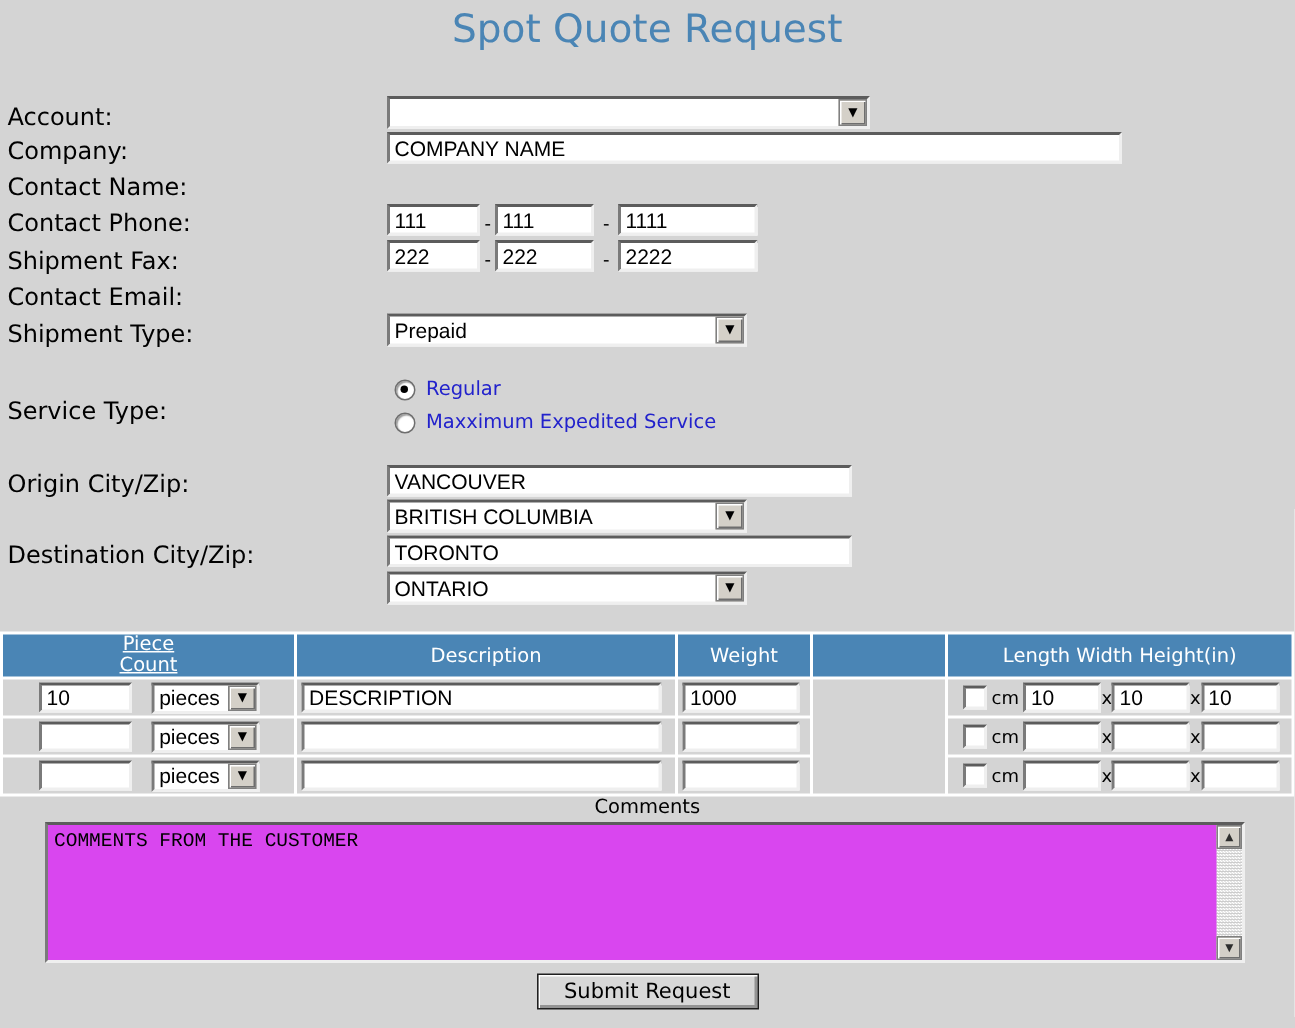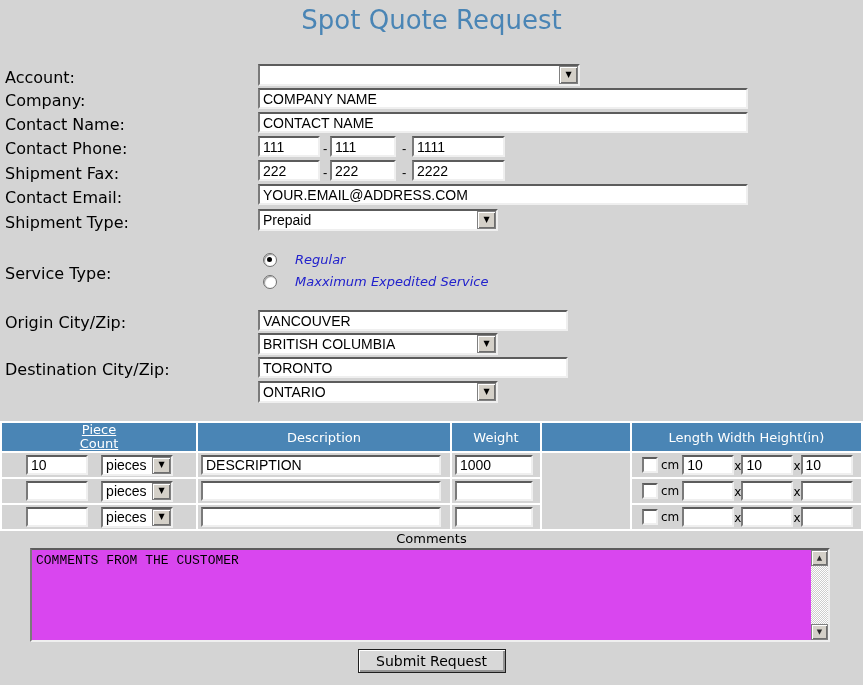--- a/index.html
+++ b/index.html
@@ -101,7 +101,6 @@
   </div>
 
   <input class="tb" style="top: 88px; left: 258px; width: 490px;" value="COMPANY NAME">
-  <input class="tb" style="top: 112px; left: 258px; width: 490px;" value="CONTACT NAME">
 
   <input class="tb" style="top: 136px; left: 258px; width: 62px;" value="111">
   <span class="dash" style="top:141px;left:323px">-</span>

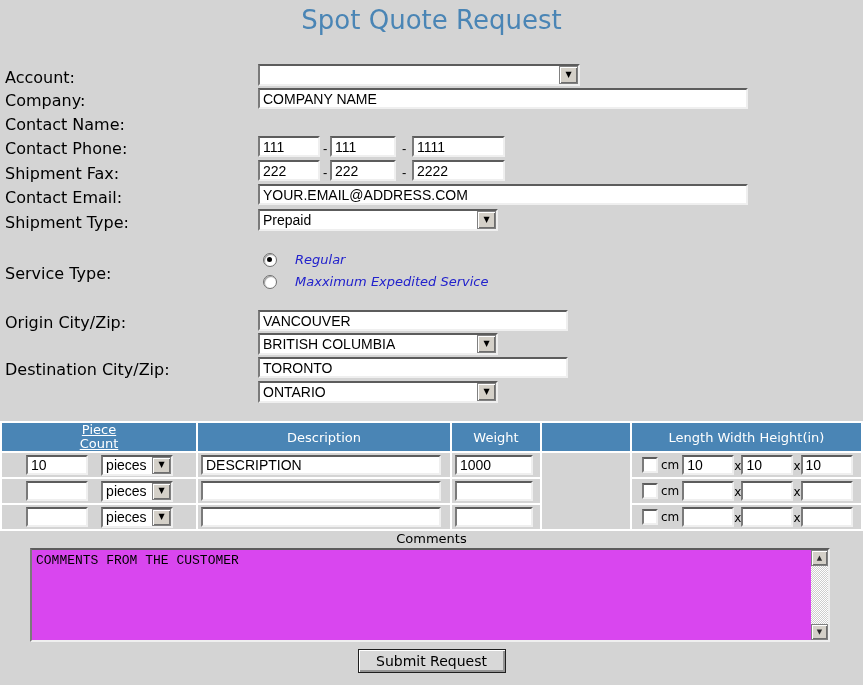--- a/index.html
+++ b/index.html
@@ -114,7 +114,6 @@
   <span class="dash" style="top:165px;left:402px">-</span>
   <input class="tb" style="top: 160px; left: 412px; width: 93px;" value="2222">
 
-  <input class="tb" style="top: 184px; left: 258px; width: 490px;" value="YOUR.EMAIL@ADDRESS.COM">
 
   <div class="dd" style="top:209px;left:258px;width:240px">
     <span class="ddtxt">Prepaid</span>

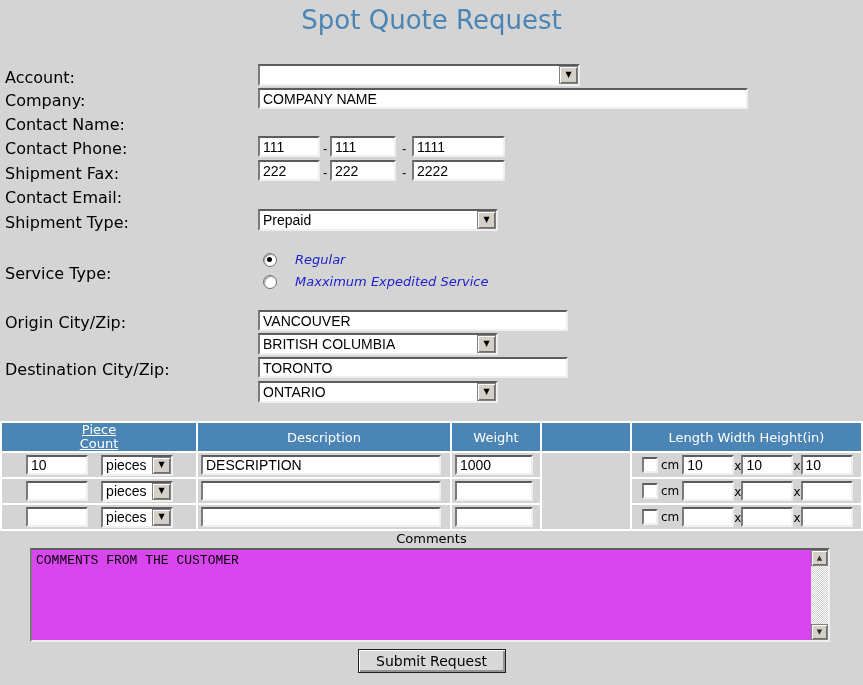--- a/index.html
+++ b/index.html
@@ -25,7 +25,7 @@
   .arr{font-size:8px;line-height:8px;color:#000;}
   .dash{position:absolute;font:13px "Liberation Sans",sans-serif;color:#000;}
   
-  .radio-row{position:absolute;left:263px;display:flex;align-items:center;gap:18px;font-style:italic;}
+  .radio-row{position:absolute;left:263px;display:flex;align-items:center;gap:7px;}
   .radio{width:12px;height:12px;border-radius:50%;background:#fff;border:1px solid #6e6e6e;
          box-shadow:inset 1px 1px 1px #9a9a9a;position:relative;flex:none;}
   .radio.checked::after{content:"";position:absolute;left:3px;top:3px;width:5px;height:5px;

